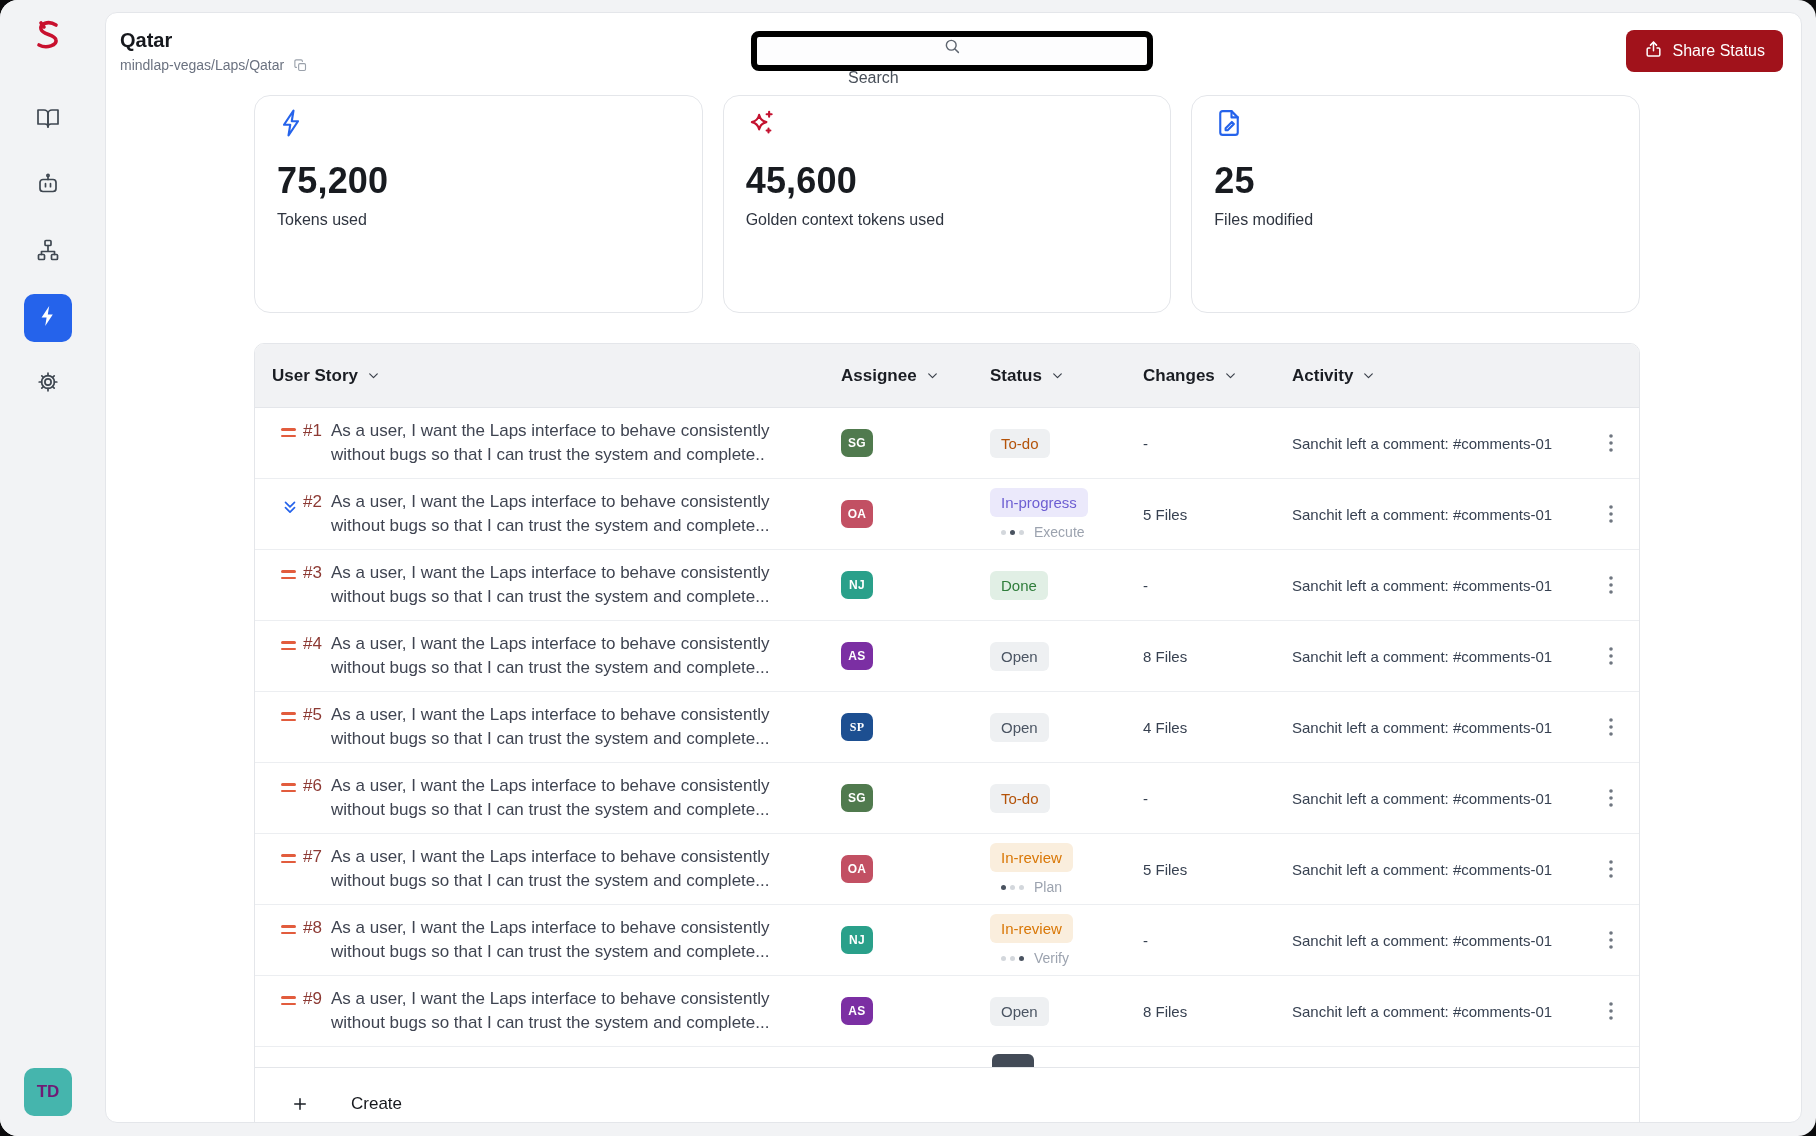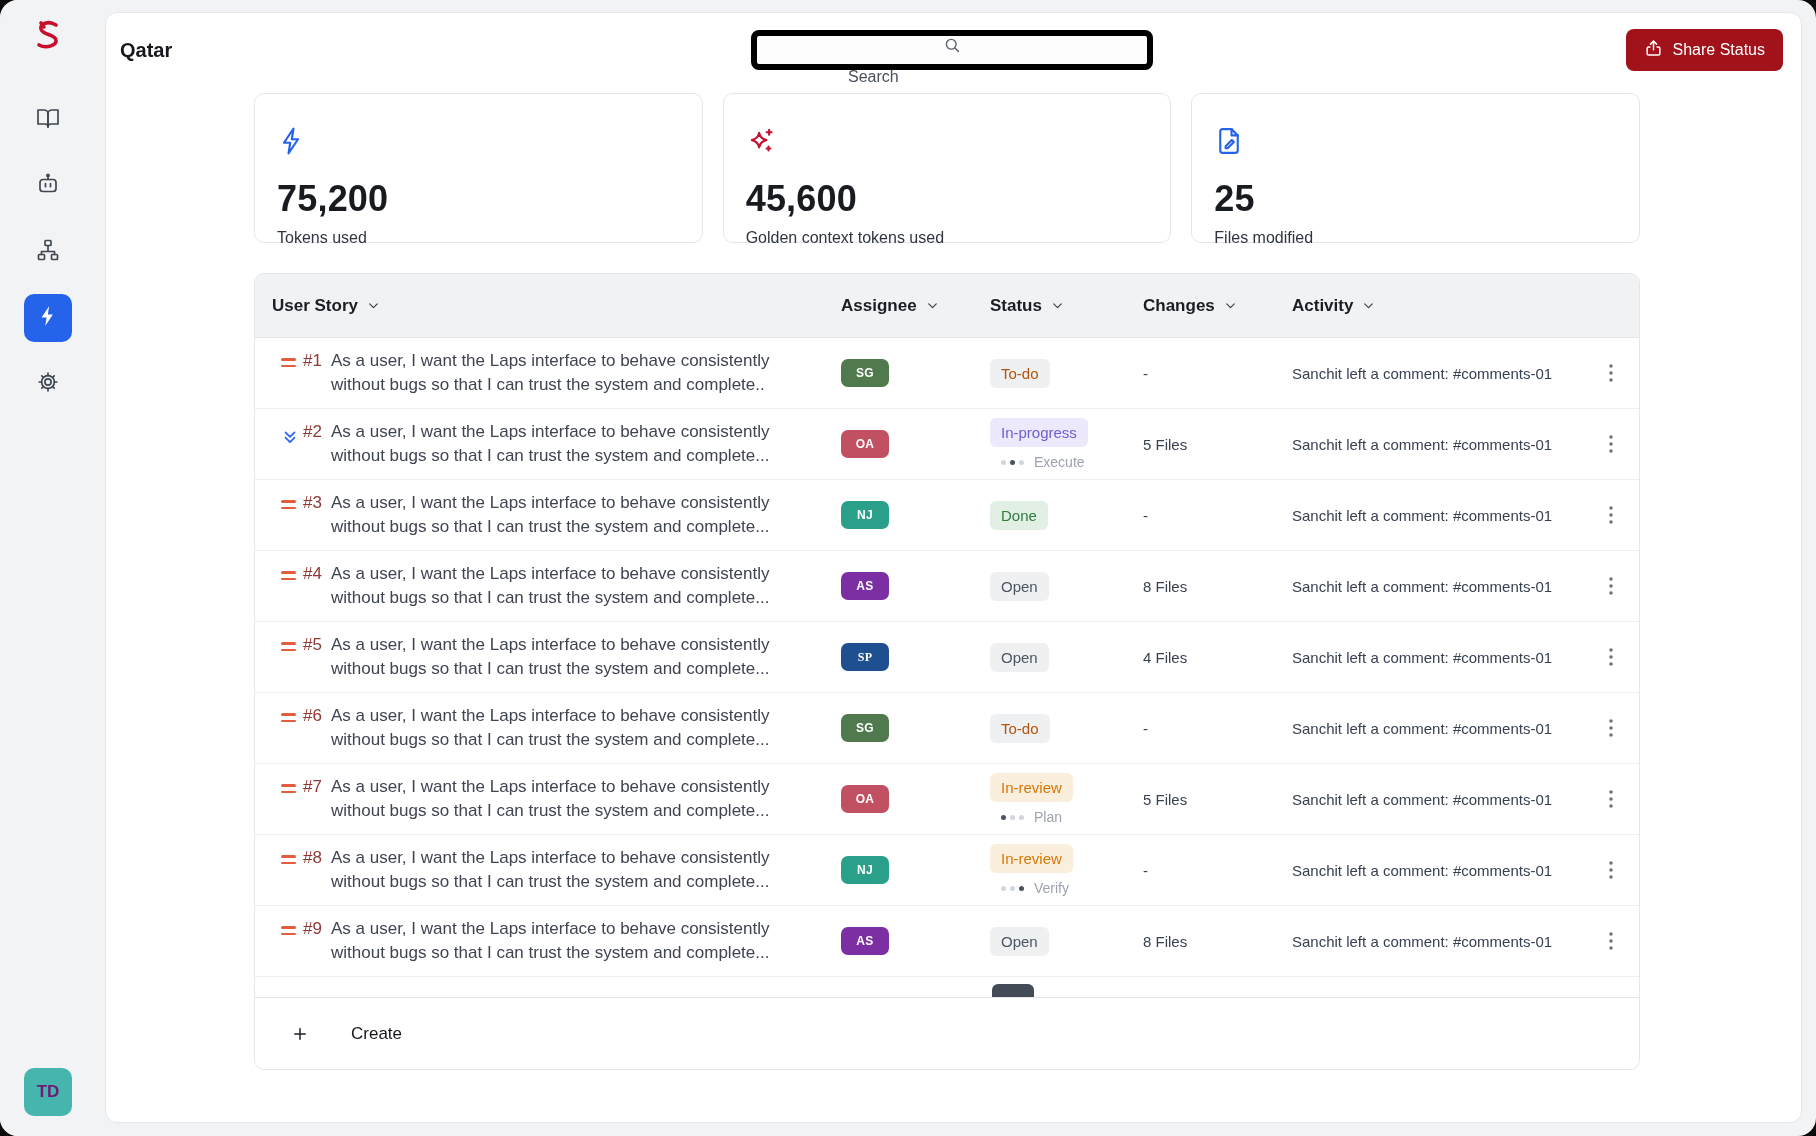--- a/index.html
+++ b/index.html
@@ -144,6 +144,15 @@
     <header class="topbar">
       <div>
         <div class="page-title">Qatar</div>
+        <div class="crumb-row">
+          <span class="crumb">mindlap-vegas/Laps/Qatar</span>
+          <span class="copy-btn">
+            <svg width="15" height="15" viewBox="0 0 24 24" fill="none" stroke="currentColor" stroke-width="1.8" stroke-linecap="round" stroke-linejoin="round">
+              <rect x="9" y="9" width="11" height="11" rx="2"></rect>
+              <path d="M5.5 15H5a2 2 0 0 1-2-2V5a2 2 0 0 1 2-2h8a2 2 0 0 1 2 2v.5"></path>
+            </svg>
+          </span>
+        </div>
       </div>
 
       <div class="search">

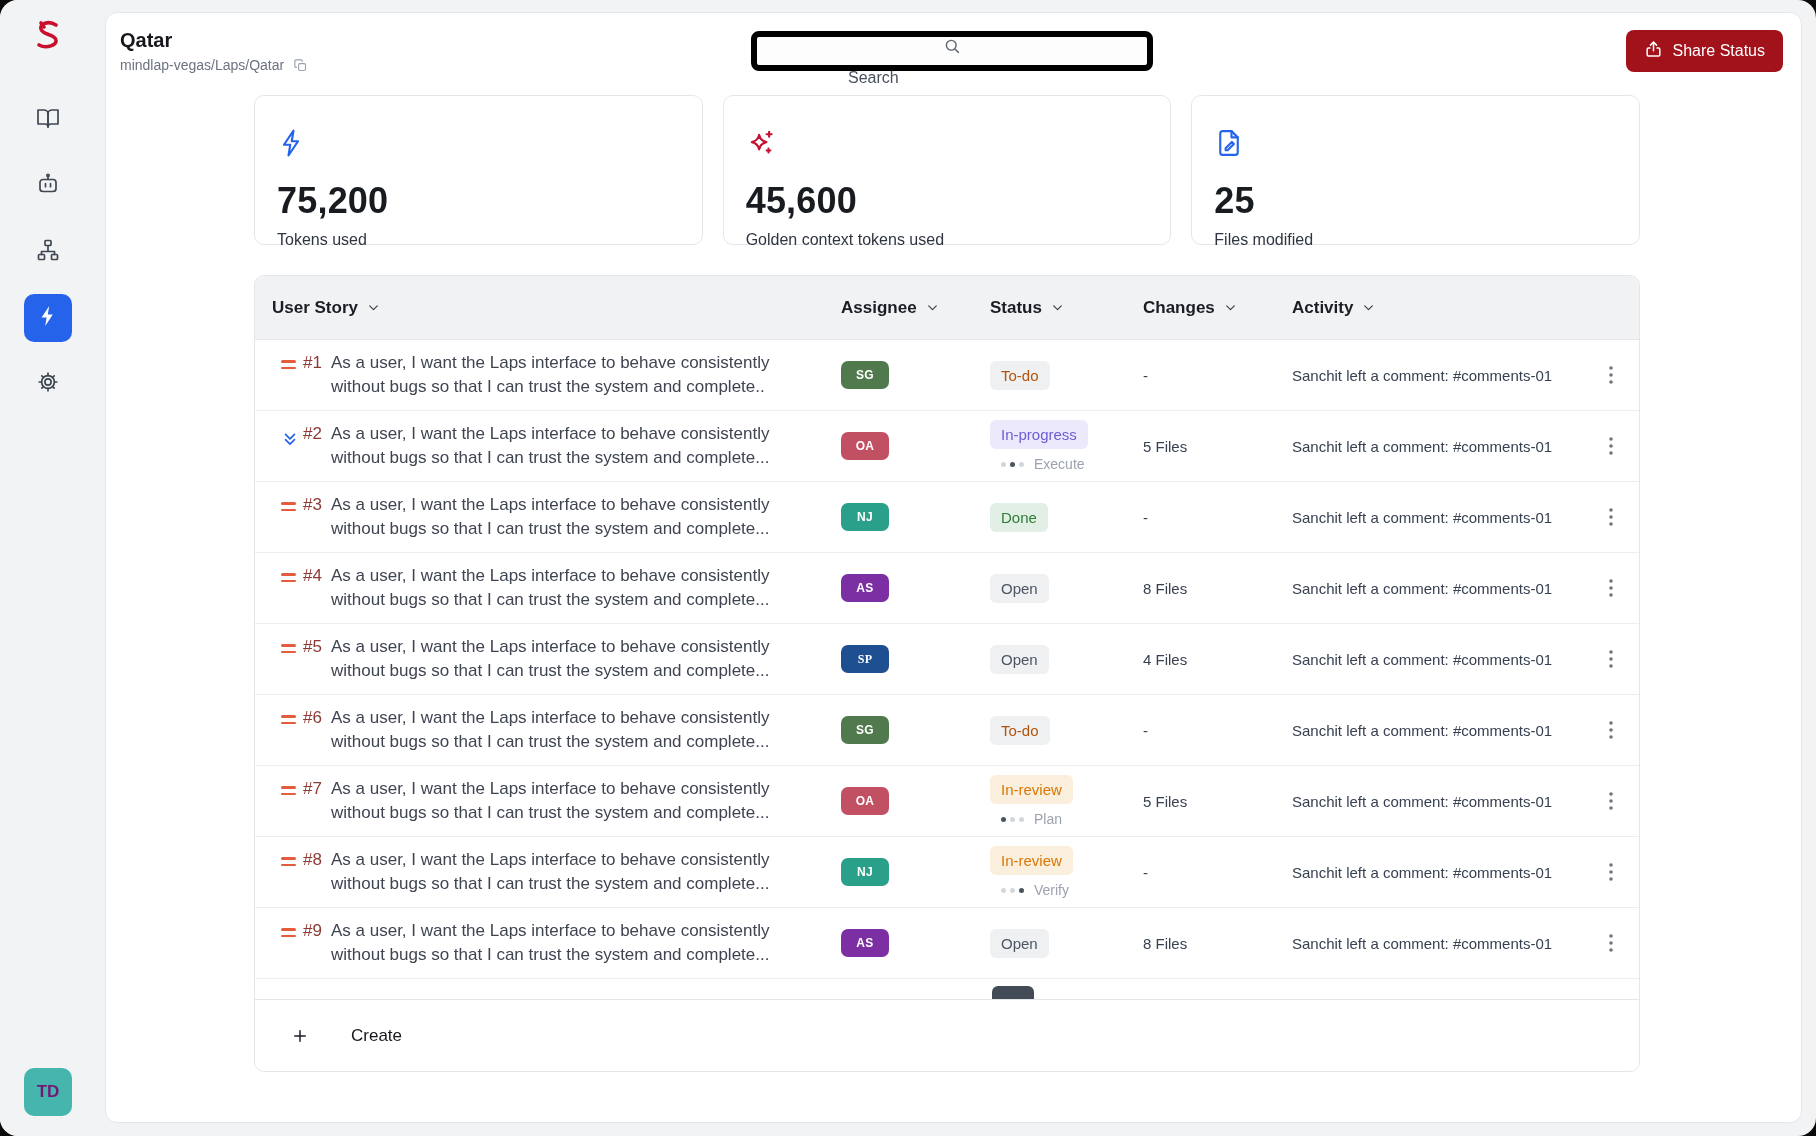--- a/index.html
+++ b/index.html
@@ -35,7 +35,7 @@
 
   
   .stats { display: flex; gap: 20px; }
-  .card { flex: 1; border: 1px solid #e4e6ea; border-radius: 10px; padding: 32px 22px; height: 150px; background: #fff; }
+  .card { flex: 1; border: 1px solid #e4e6ea; border-radius: 16px; padding: 12px 22px; height: 218px; background: #fff; }
   .card-icon { height: 34px; }
   .card-value { font-size: 36px; font-weight: 700; color: #181b20; margin-top: 18px; letter-spacing: .2px; }
   .card-label { font-size: 16px; color: #2f3540; margin-top: 9px; }

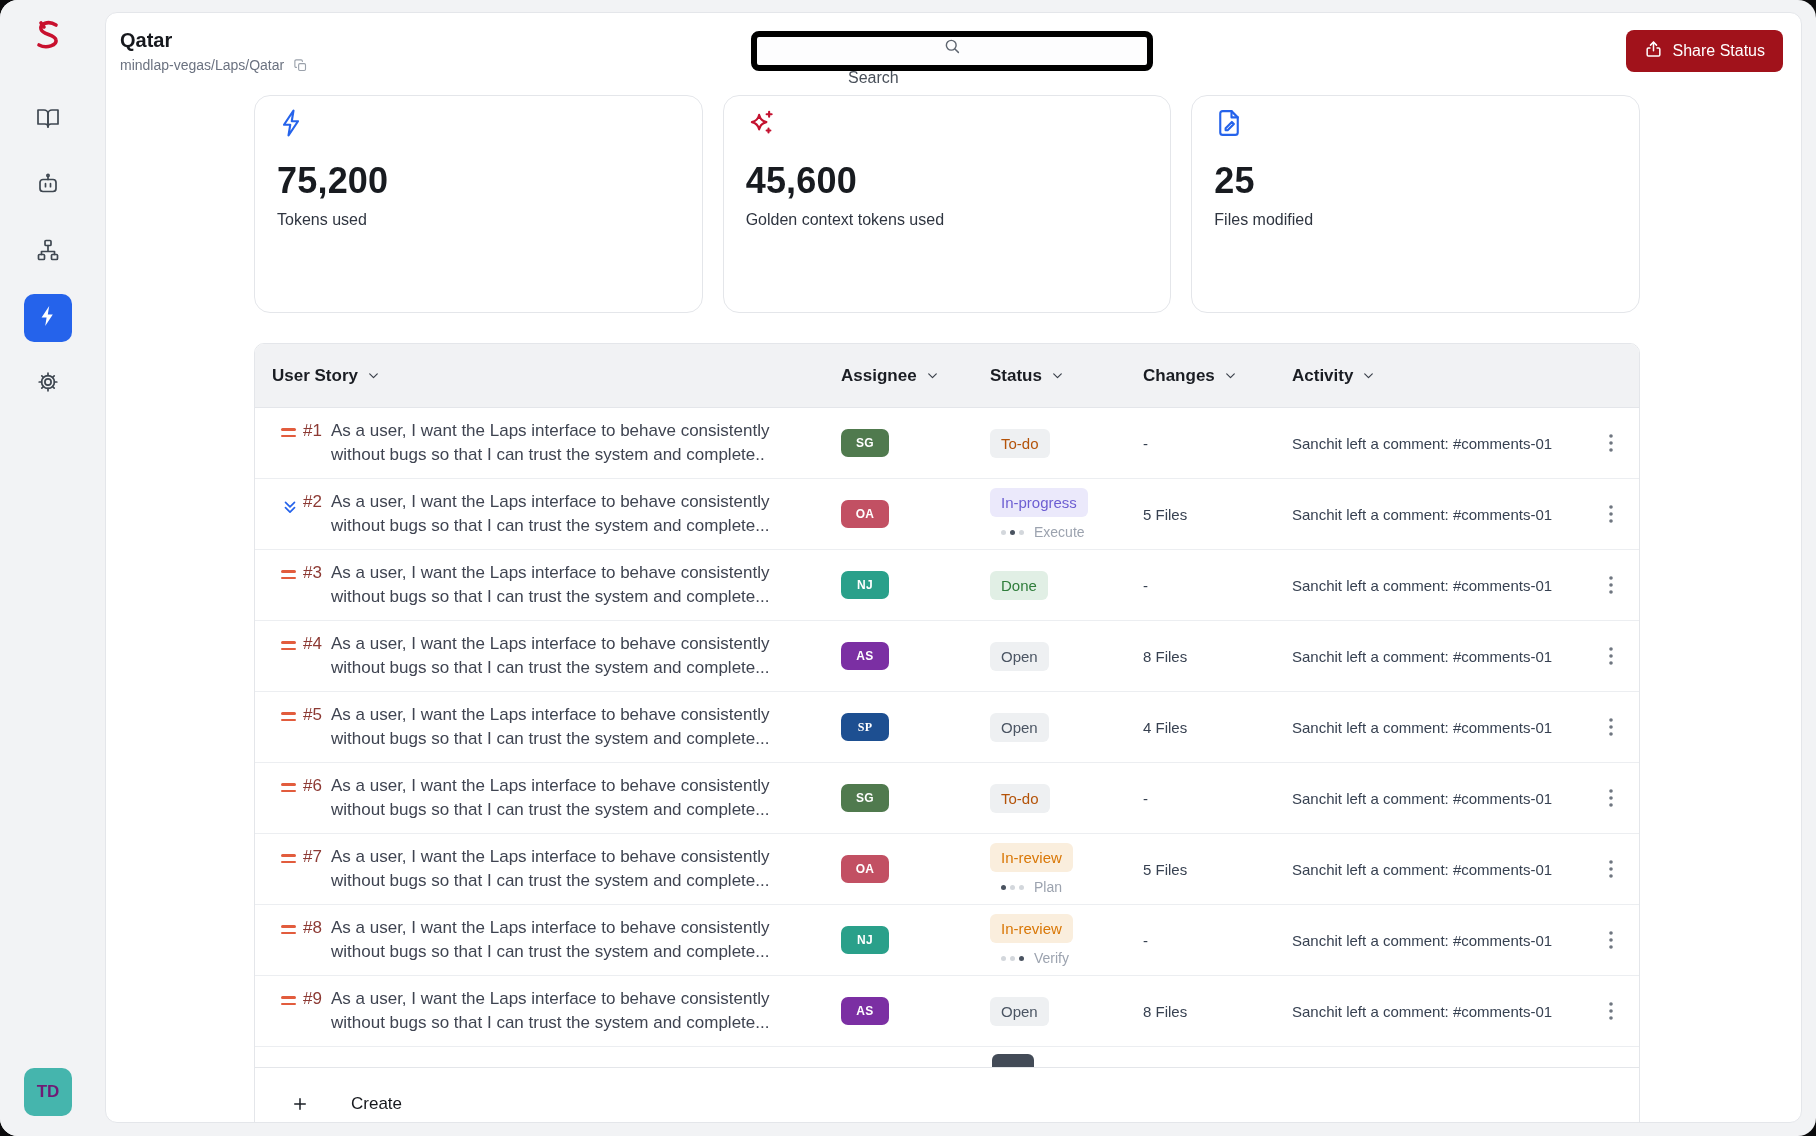--- a/index.html
+++ b/index.html
@@ -57,7 +57,7 @@
   .story-id { width: 28px; flex: none; color: #8d3a34; font-weight: 500; }
   .story-text { color: #3f4451; }
 
-  .assignee-avatar { width: 48px; height: 28px; border-radius: 7px; color: #fff; display: grid; place-items: center; font-size: 12px; font-weight: 700; letter-spacing: .3px; cursor: default; }
+  .assignee-avatar { width: 32px; height: 28px; border-radius: 7px; color: #fff; display: grid; place-items: center; font-size: 12px; font-weight: 700; letter-spacing: .3px; cursor: default; }
 
   .status-cell { display: flex; flex-direction: column; gap: 7px; align-items: flex-start; justify-content: flex-end; }
   .badge { padding: 7px 11px; border-radius: 6px; font-size: 15px; font-weight: 500; line-height: 1; cursor: pointer; }

